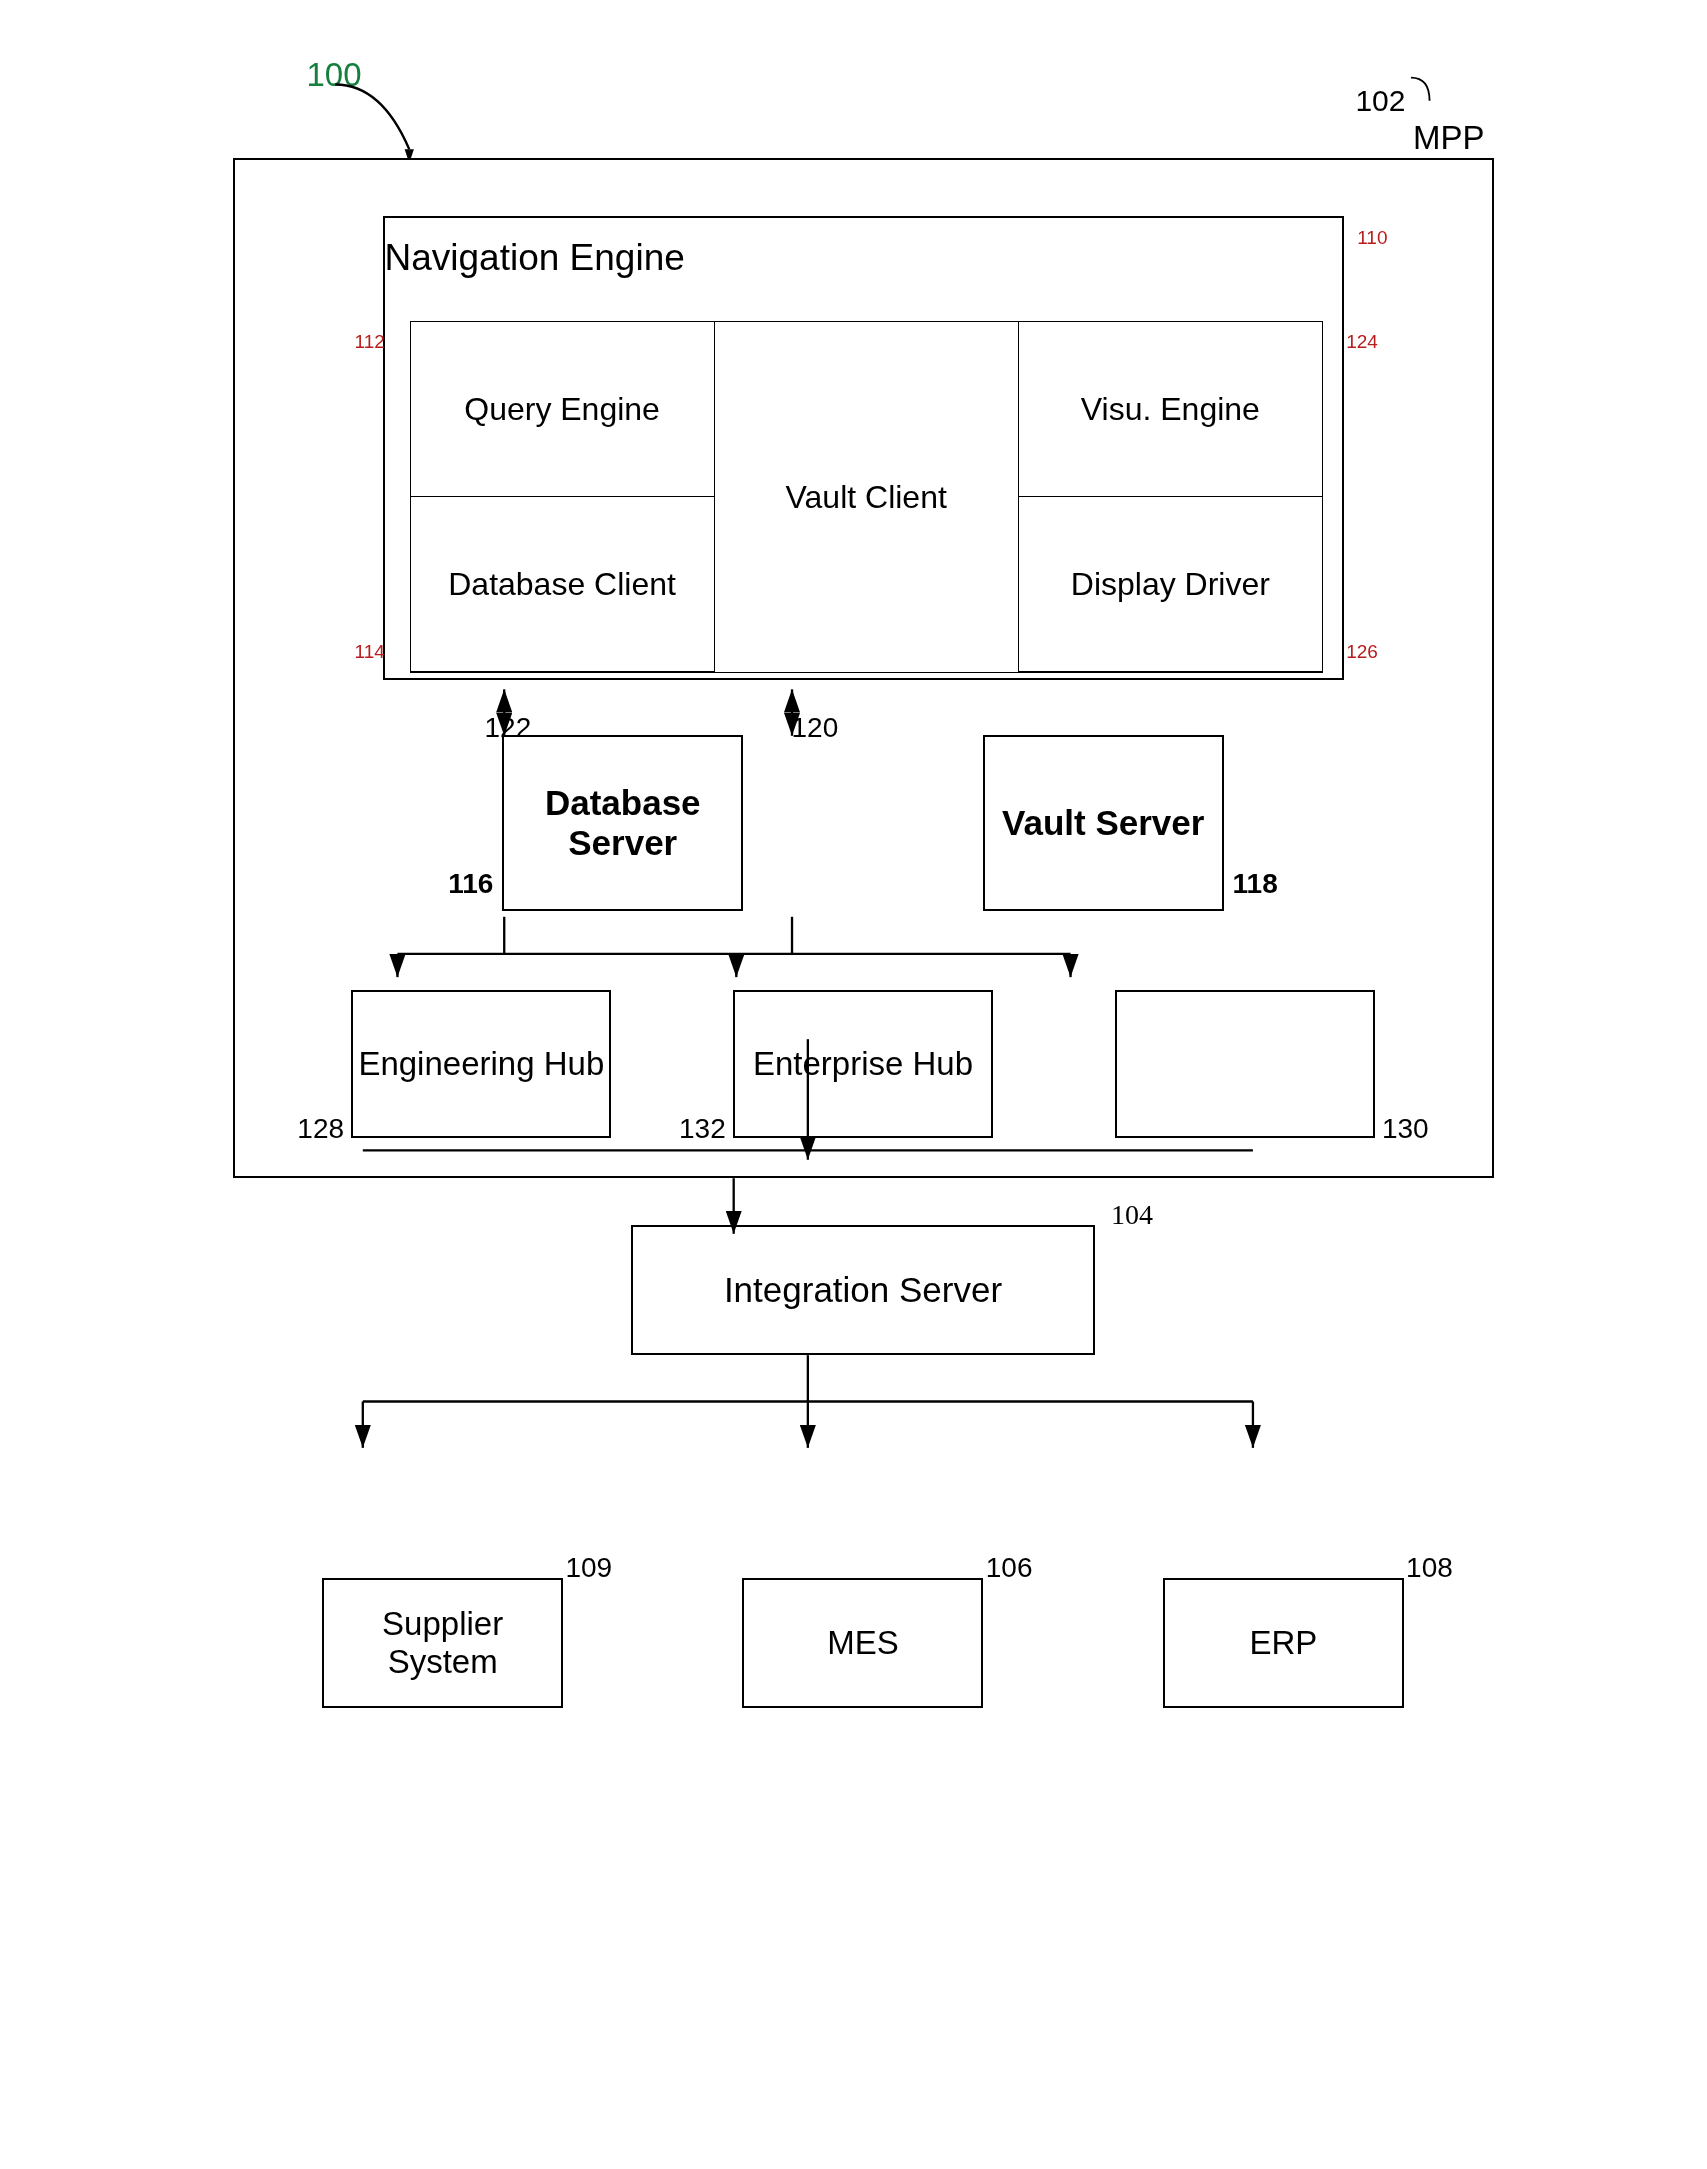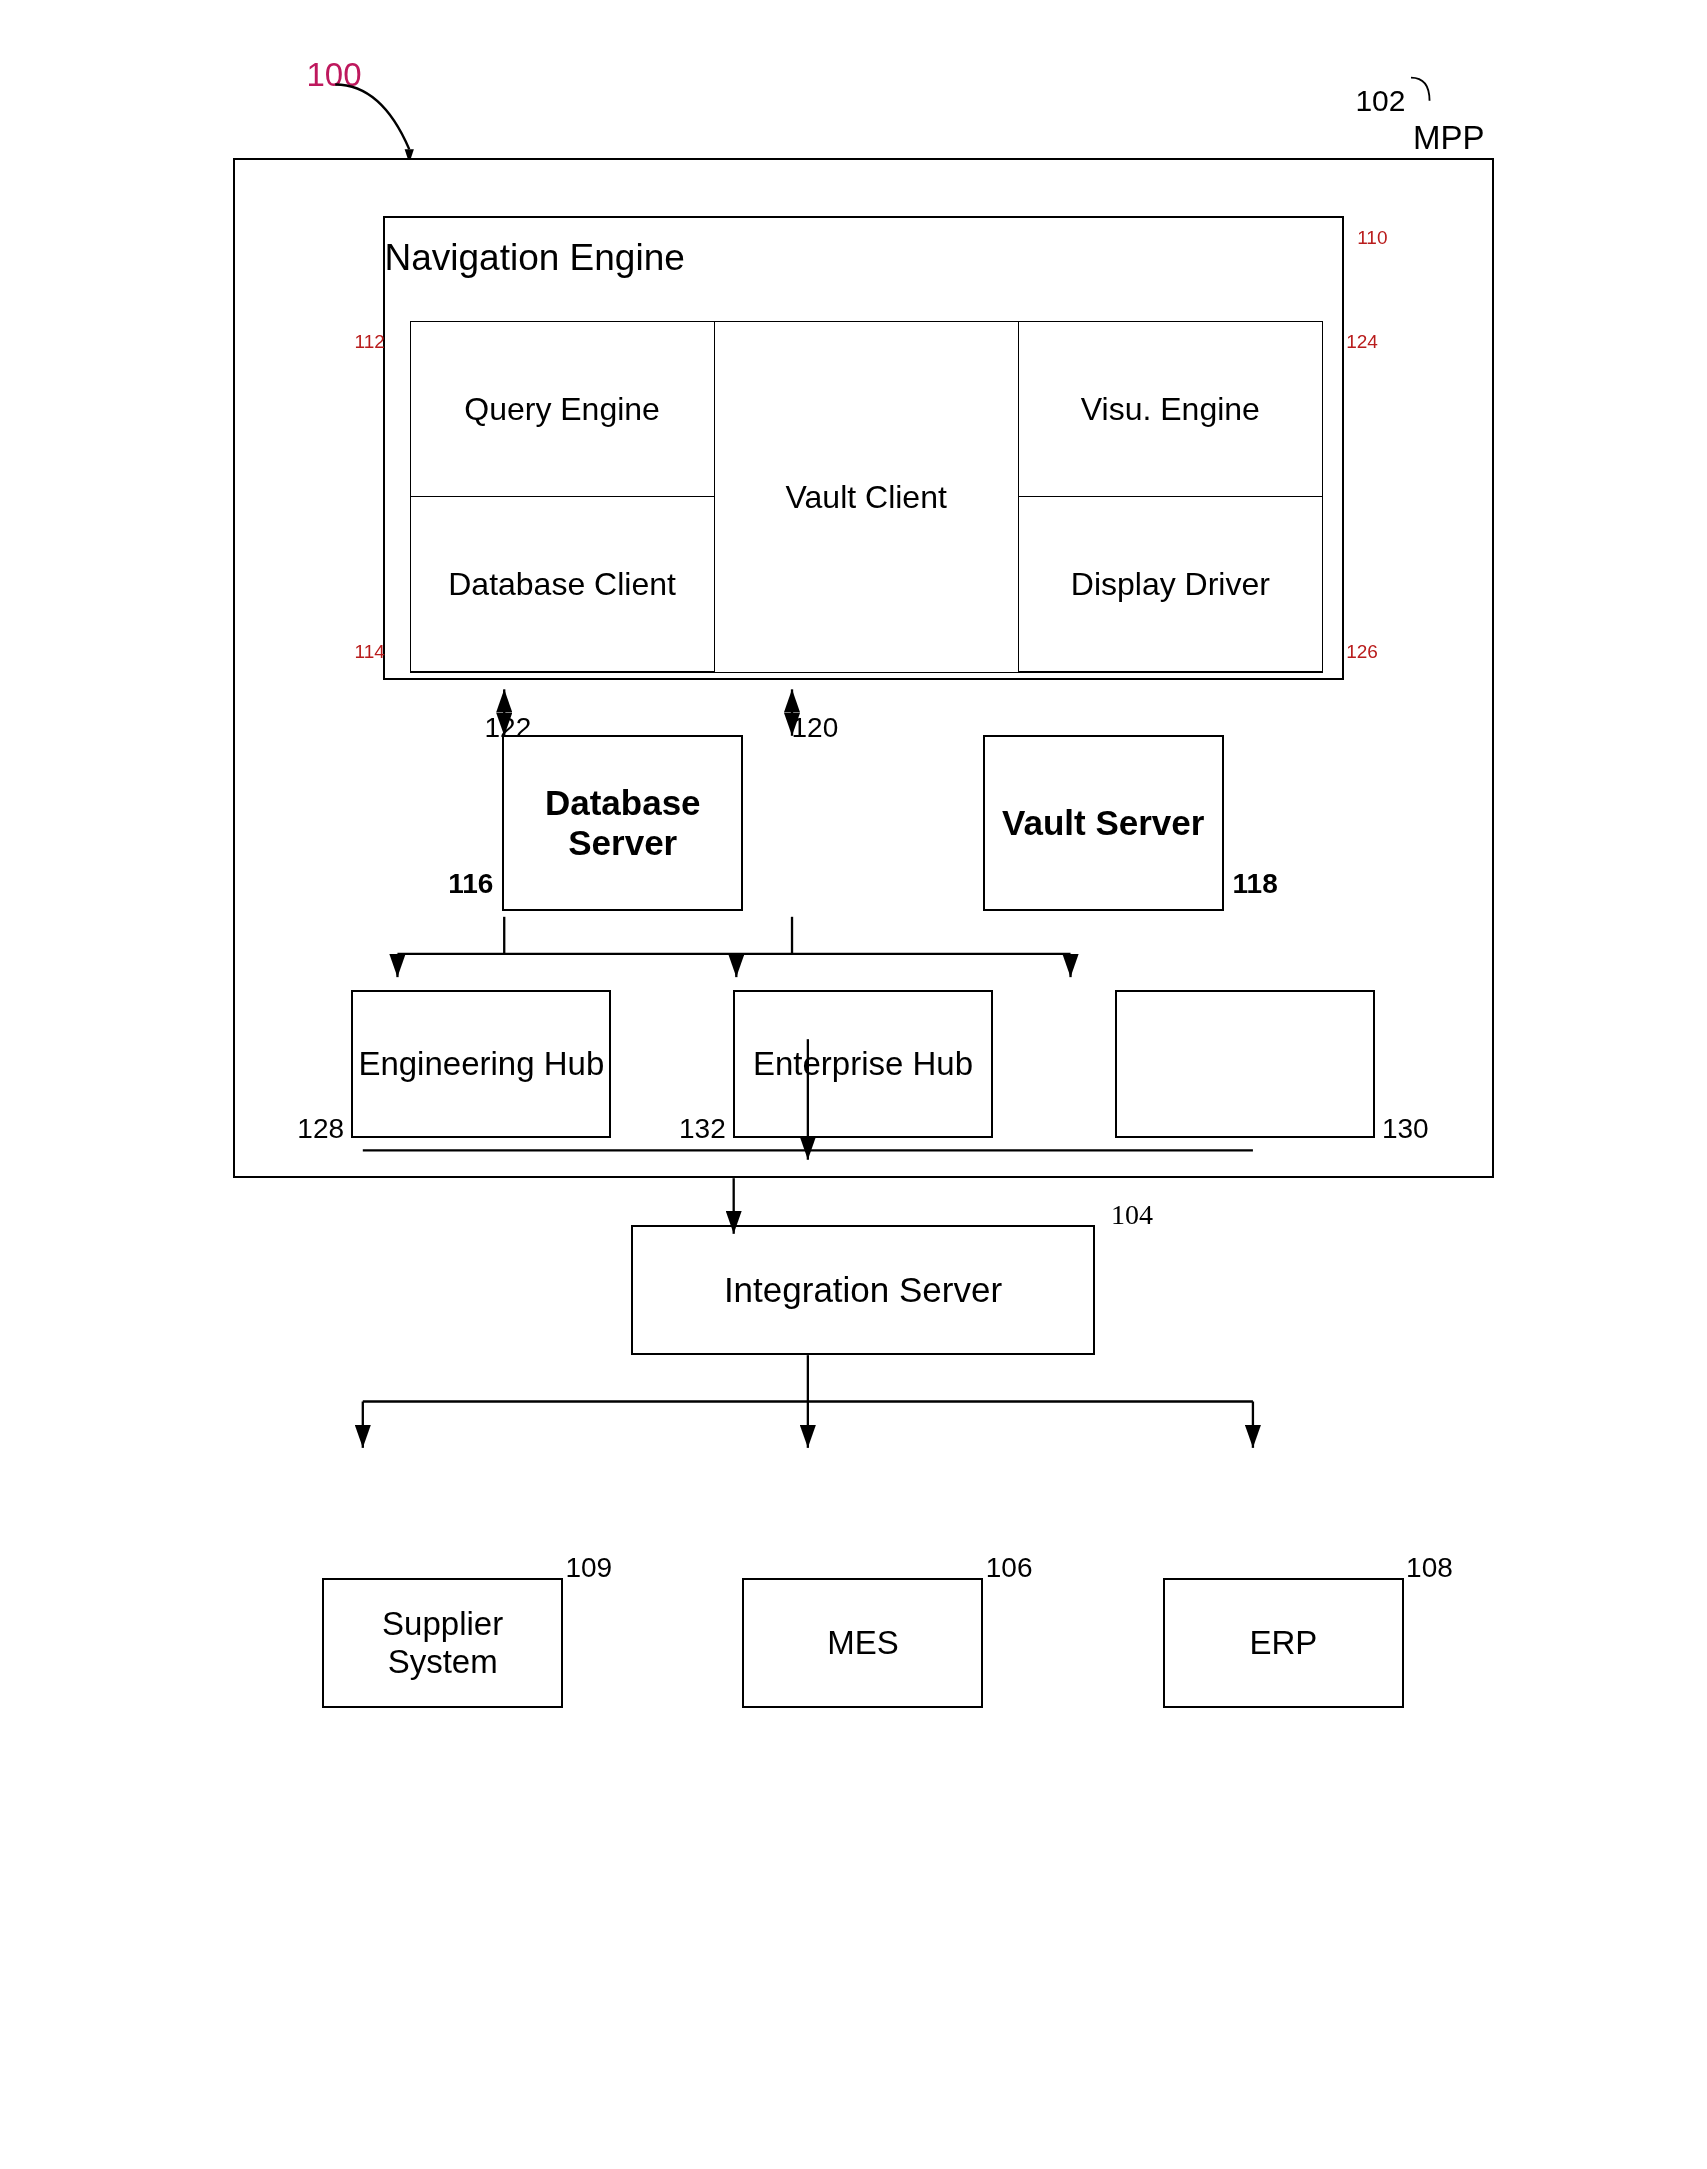--- a/index.html
+++ b/index.html
@@ -20,7 +20,7 @@
       top: 0px;
       left: 148px;
       font-size: 33px;
-      color: #be185d;
+      color: #15803d;
     }
 
     

